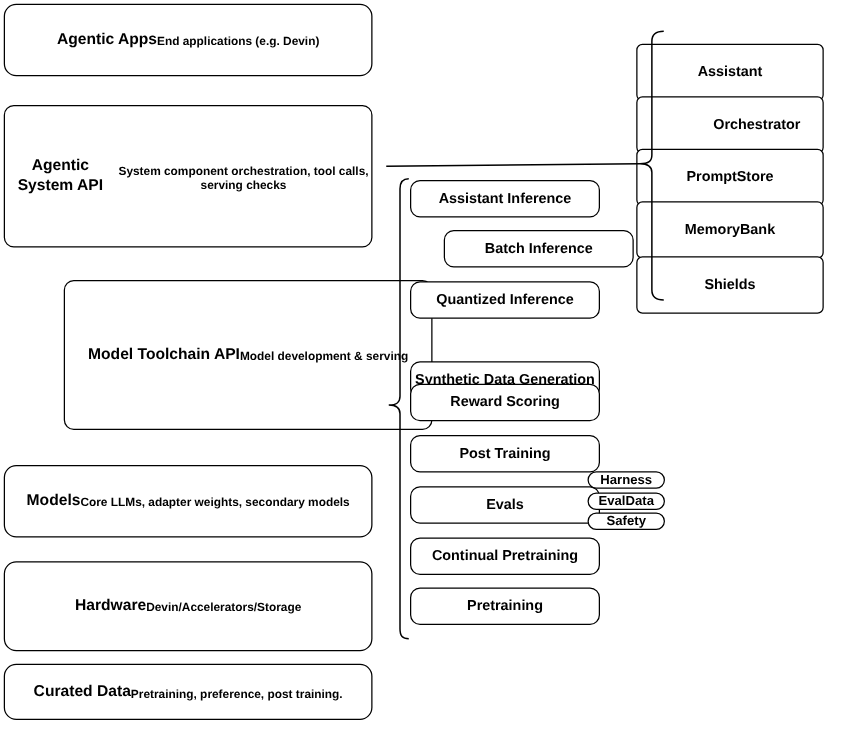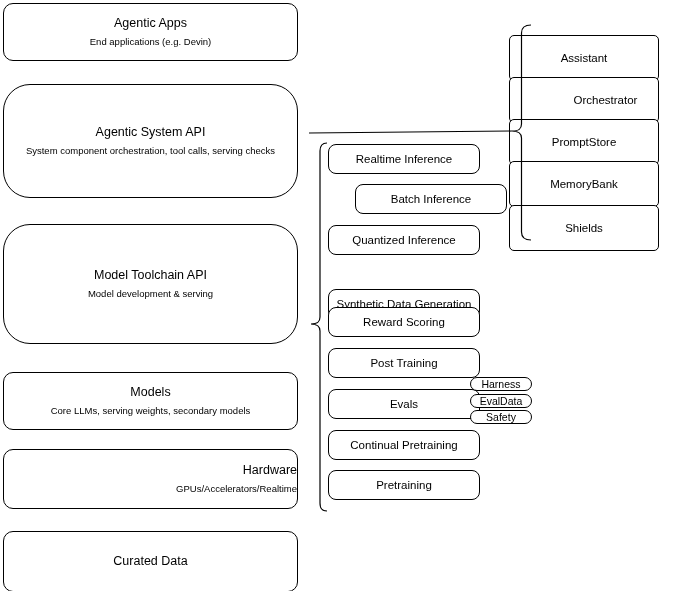--- a/index.html
+++ b/index.html
@@ -18,10 +18,11 @@
     border: 1px solid #000000;
     background: #ffffff;
     display: flex;
-    flex-direction: column;
+    flex-direction: row;
     align-items: center;
     justify-content: center;
     text-align: center;
+    font-weight: bold;
   }
   
   .layer { left: 3px; width: 295px; border-radius: 10px; }

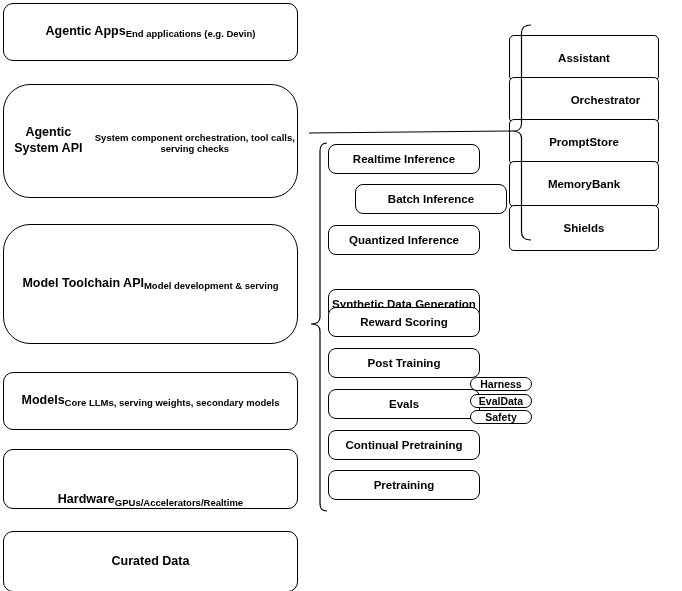--- a/index.html
+++ b/index.html
@@ -26,7 +26,7 @@
   }
   
   .layer { left: 3px; width: 295px; border-radius: 10px; }
-  .layer.big { border-radius: 27px; }
+  .layer.big { border-radius: 8px; }
   .layer .title { font-size: 12.5px; line-height: 1.25; }
   .layer .subtitle { font-size: 9.5px; line-height: 1.2; margin-top: 4px; }
   

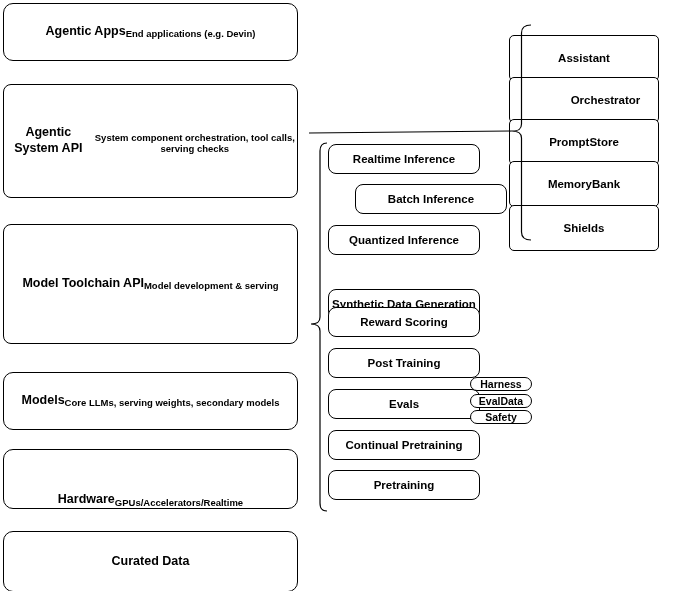--- a/index.html
+++ b/index.html
@@ -86,7 +86,7 @@
     <div class="title">Curated Data</div>
   </div>
 
-  <div class="node svc" style="top:144px;">Realtime Inference</div>
+  <div class="node svc" style="top:144px;">Assistant Inference</div>
   <div class="node svc" style="top:184px;margin-left:27px;">Batch Inference</div>
   <div class="node svc" style="top:225px;">Quantized Inference</div>
   <div class="node svc" style="top:265px;margin-top:24px;">Synthetic Data Generation</div>

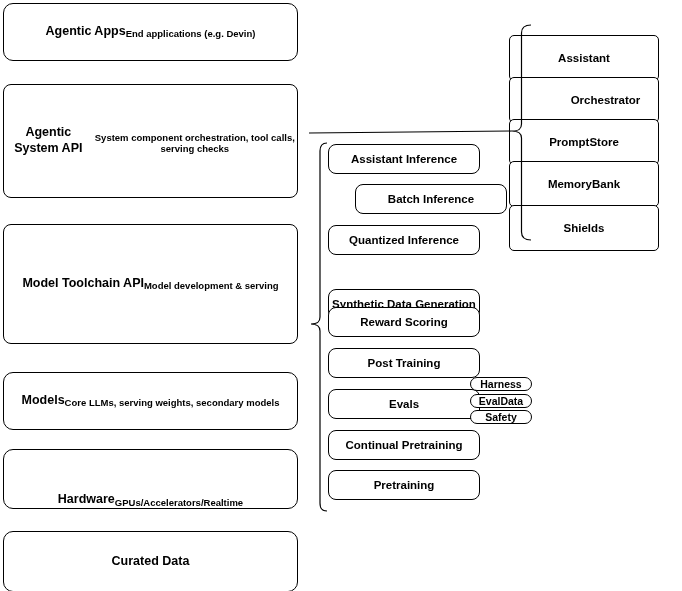--- a/index.html
+++ b/index.html
@@ -67,7 +67,7 @@
     <div class="subtitle">System component orchestration, tool calls, serving checks</div>
   </div>
 
-  <div class="node layer big" style="top:224px;height:120px;">
+  <div class="node layer big" style="top:224px;height:120px;margin-left:48px;">
     <div class="title">Model Toolchain API</div>
     <div class="subtitle">Model development &amp; serving</div>
   </div>

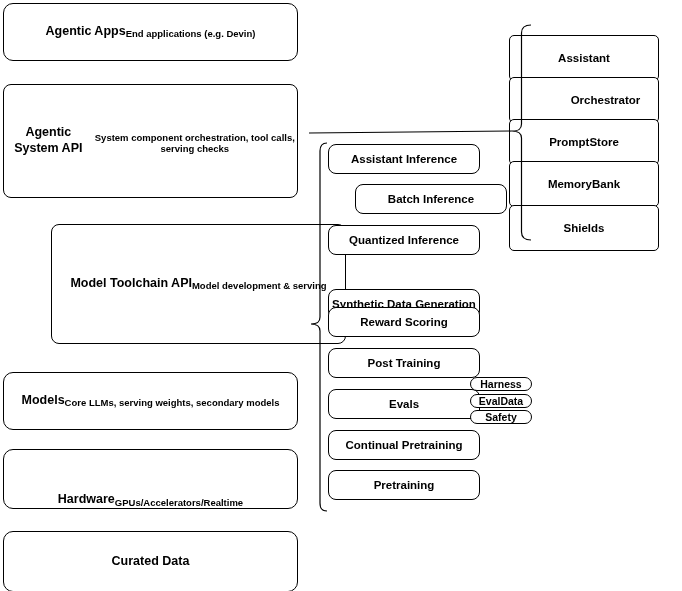--- a/index.html
+++ b/index.html
@@ -74,7 +74,7 @@
 
   <div class="node layer" style="top:372px;height:58px;">
     <div class="title">Models</div>
-    <div class="subtitle">Core LLMs, serving weights, secondary models</div>
+    <div class="subtitle">Core LLMs, adapter weights, secondary models</div>
   </div>
 
   <div class="node layer" style="top:449px;height:60px;align-items:flex-end;">

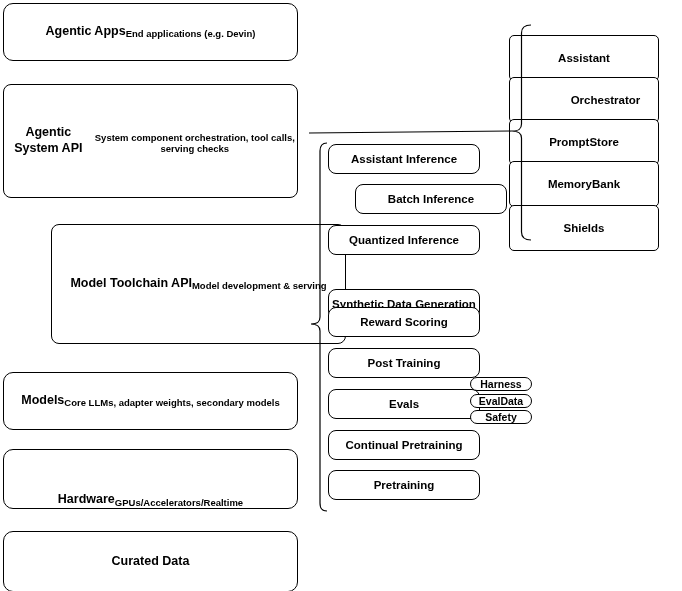--- a/index.html
+++ b/index.html
@@ -77,7 +77,7 @@
     <div class="subtitle">Core LLMs, adapter weights, secondary models</div>
   </div>
 
-  <div class="node layer" style="top:449px;height:60px;align-items:flex-end;">
+  <div class="node layer" style="top:449px;height:72px;">
     <div class="title">Hardware</div>
     <div class="subtitle">GPUs/Accelerators/Realtime</div>
   </div>

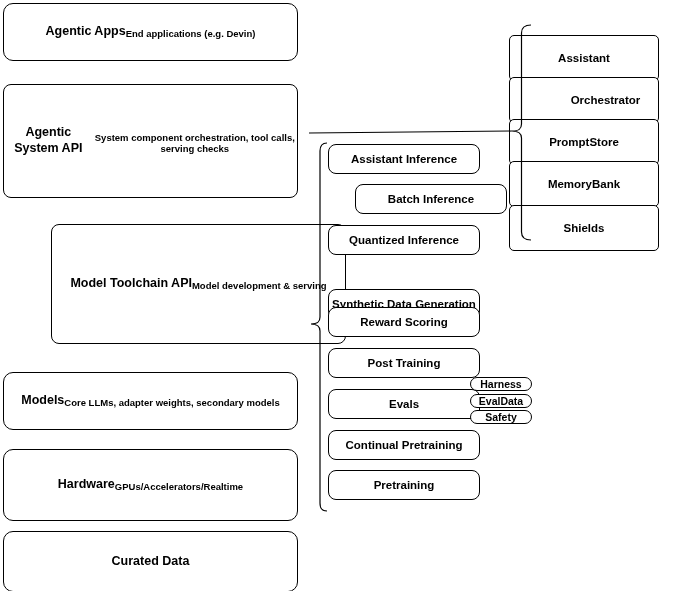--- a/index.html
+++ b/index.html
@@ -79,7 +79,7 @@
 
   <div class="node layer" style="top:449px;height:72px;">
     <div class="title">Hardware</div>
-    <div class="subtitle">GPUs/Accelerators/Realtime</div>
+    <div class="subtitle">Devin/Accelerators/Storage</div>
   </div>
 
   <div class="node layer" style="top:531px;height:61px;">

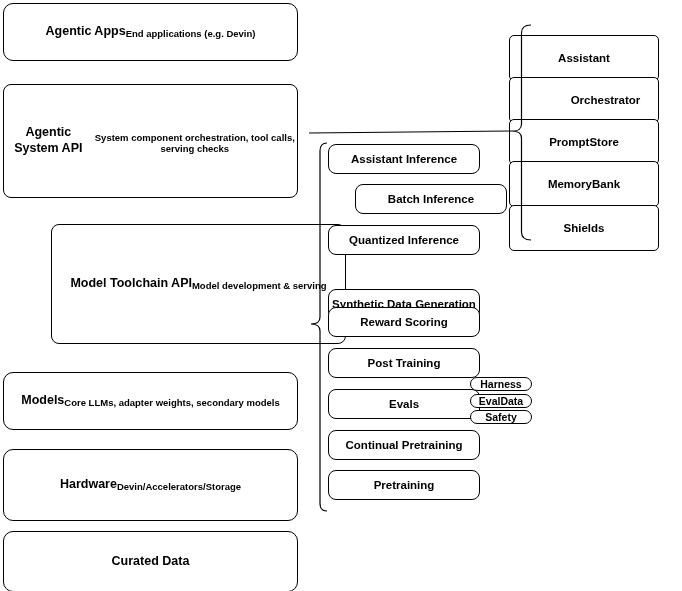--- a/index.html
+++ b/index.html
@@ -82,7 +82,7 @@
     <div class="subtitle">Devin/Accelerators/Storage</div>
   </div>
 
-  <div class="node layer" style="top:531px;height:61px;">
+  <div class="node layer" style="top:531px;height:45px;">
     <div class="title">Curated Data</div>
   </div>
 

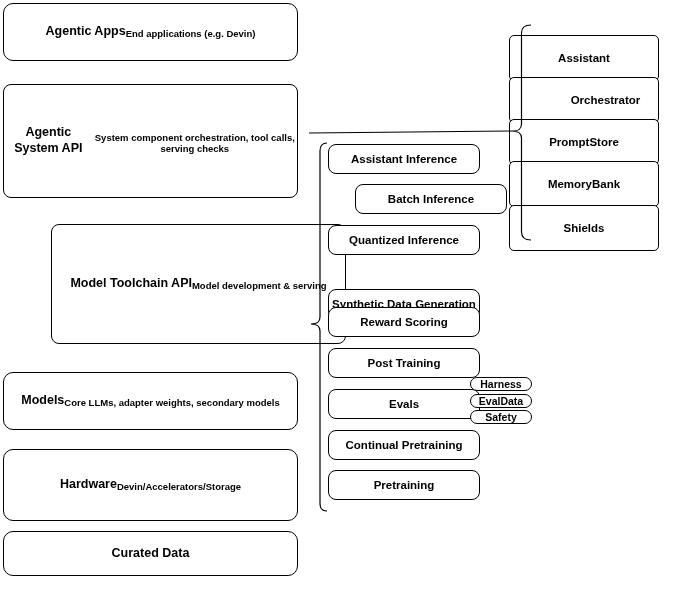--- a/index.html
+++ b/index.html
@@ -84,6 +84,7 @@
 
   <div class="node layer" style="top:531px;height:45px;">
     <div class="title">Curated Data</div>
+    <div class="subtitle">Pretraining, preference, post training.</div>
   </div>
 
   <div class="node svc" style="top:144px;">Assistant Inference</div>

